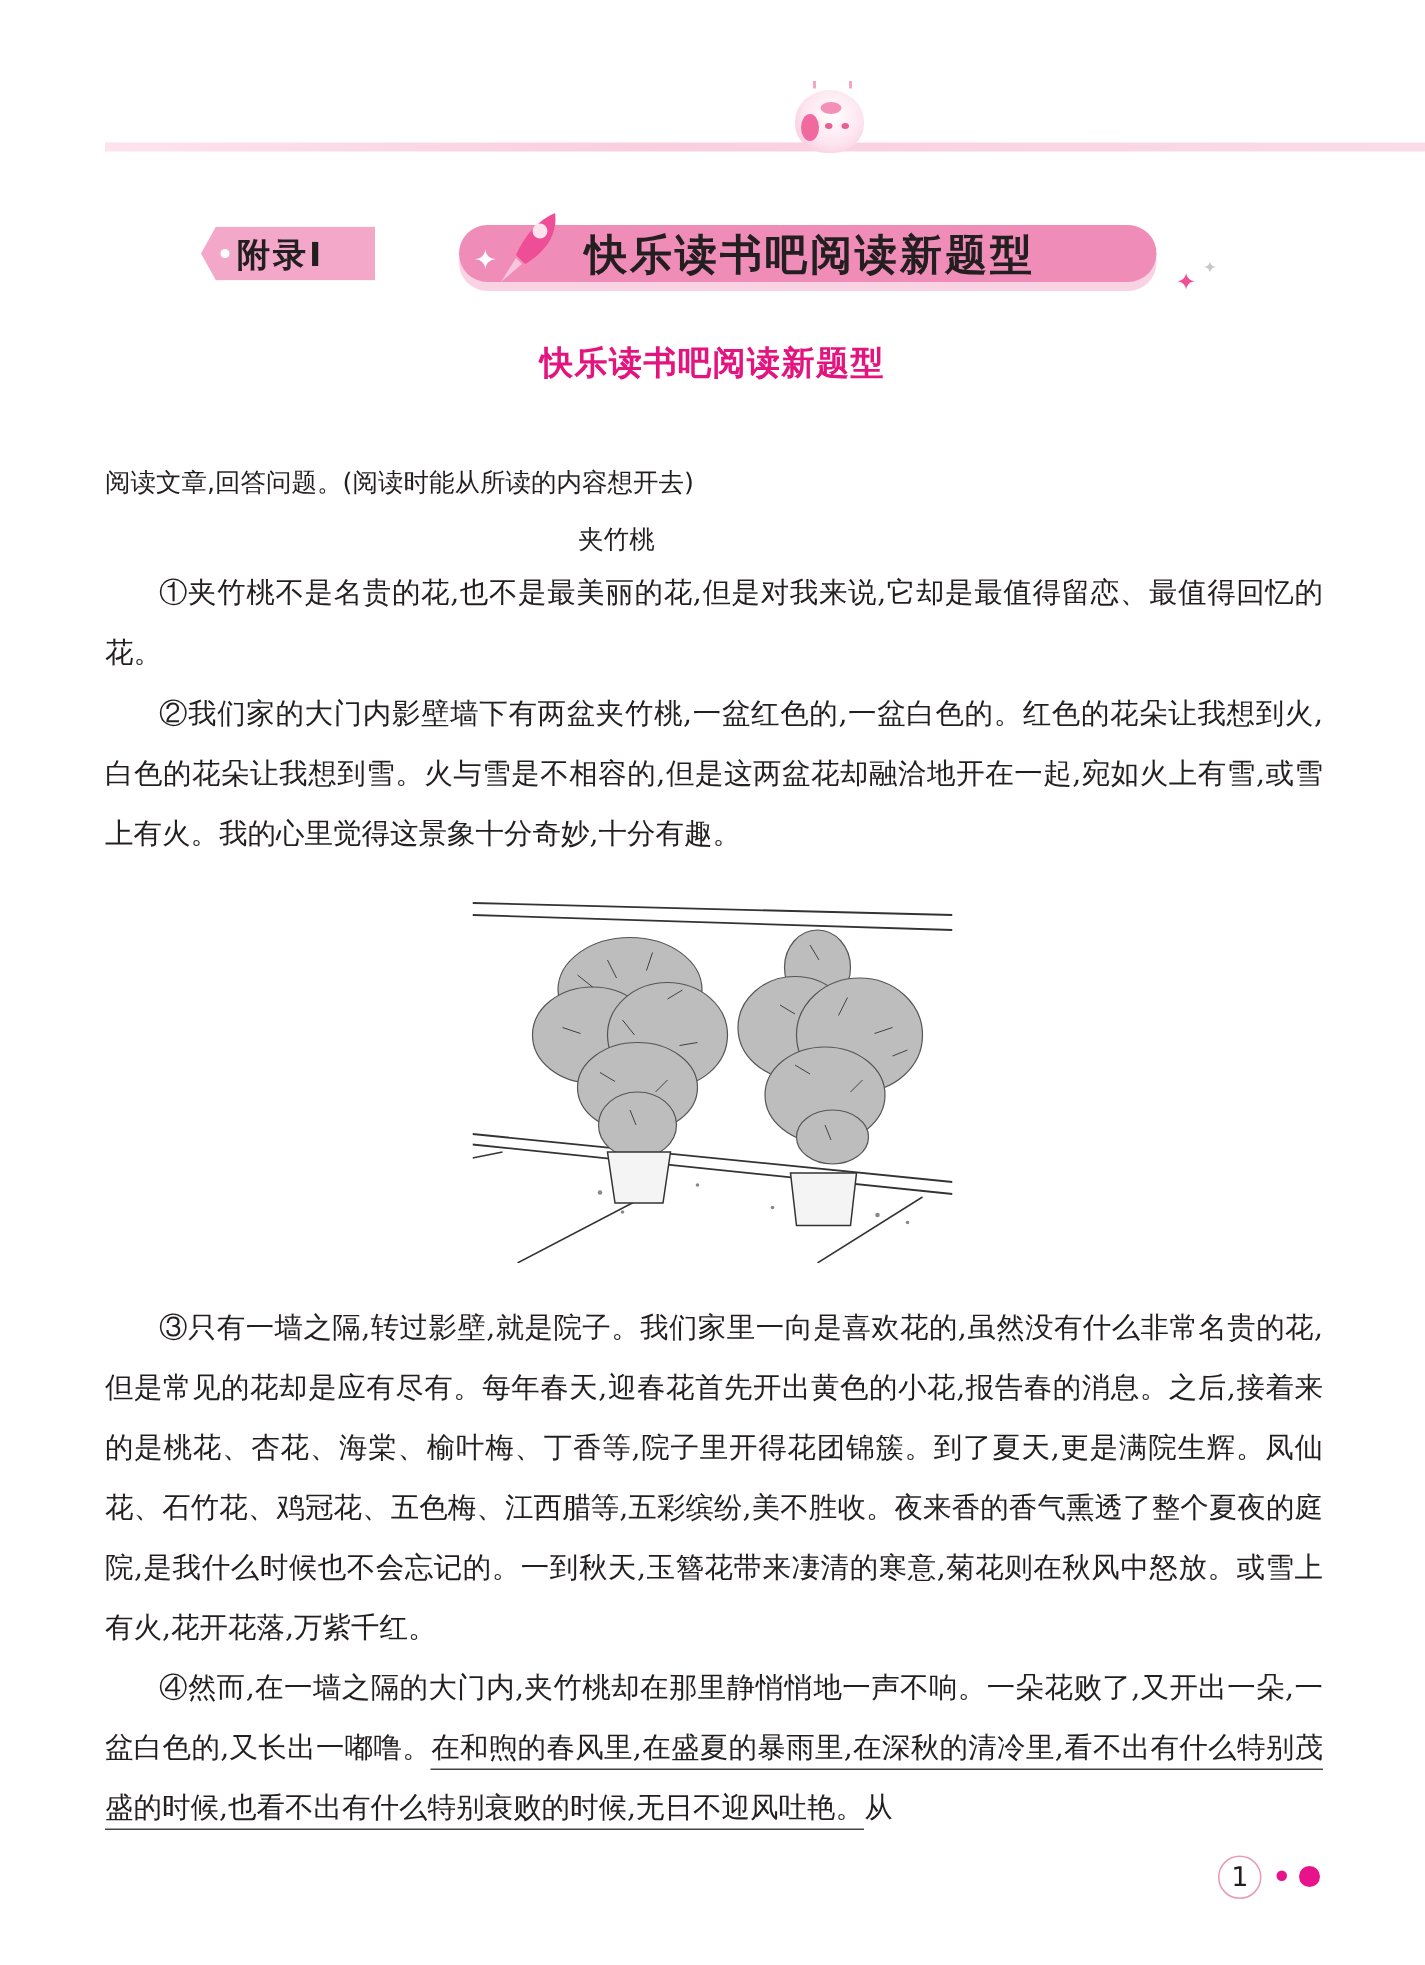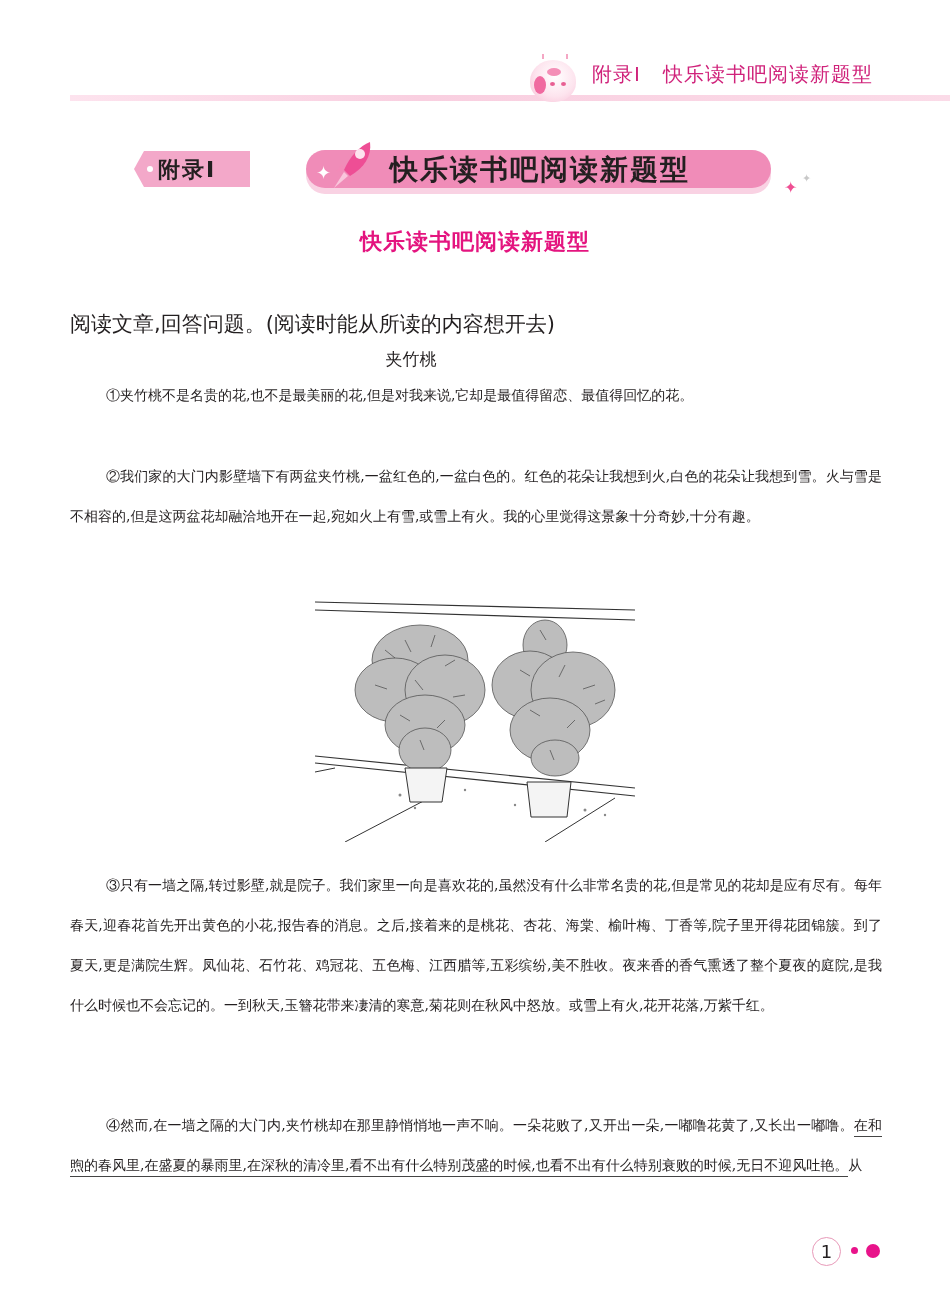--- a/index.html
+++ b/index.html
@@ -71,9 +71,6 @@
       <div class="spot"></div>
     <div class="eye1"></div>
       <div class="eye2"></div>
-  </div>
-  <div class="run-title">
-    <span>附录Ⅰ</span><span class="gap"></span><span>快乐读书吧阅读新题型</span>
   </div>
 </div>
 

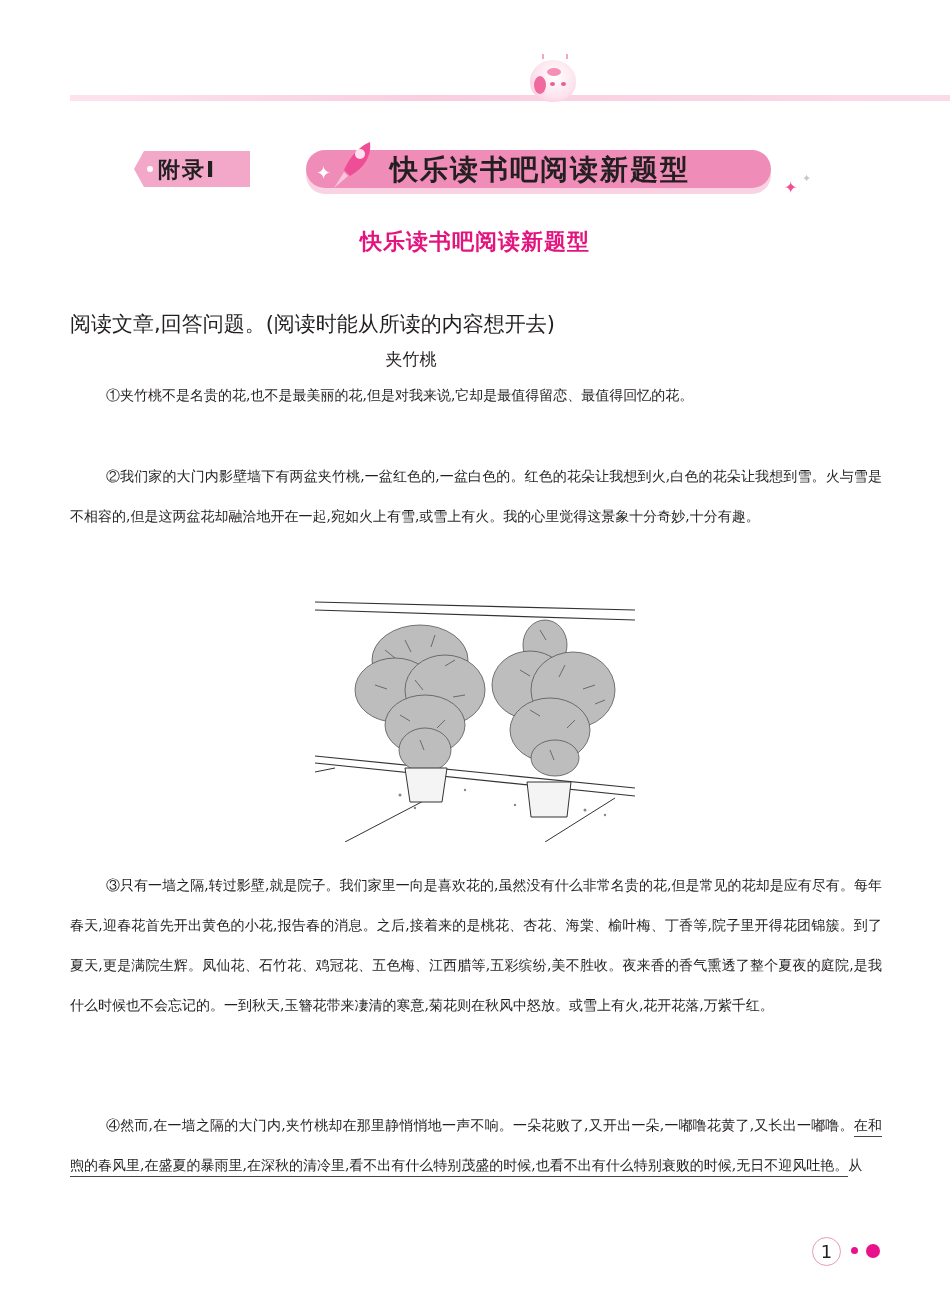--- a/index.html
+++ b/index.html
@@ -43,7 +43,7 @@
          color:#e4147f; letter-spacing:1px; }
 
   .instruction { position:absolute; left:70px; top:310px; font-family:"DejaVu Sans","Liberation Sans",sans-serif;
-         font-size:21px; color:#231f20; }
+         font-size:17px; color:#231f20; }
   .article-title { position:absolute; left:0; width:822px; top:348px; text-align:center;
          font-family:"DejaVu Sans","Liberation Sans",sans-serif; font-size:17px; color:#231f20; }
 

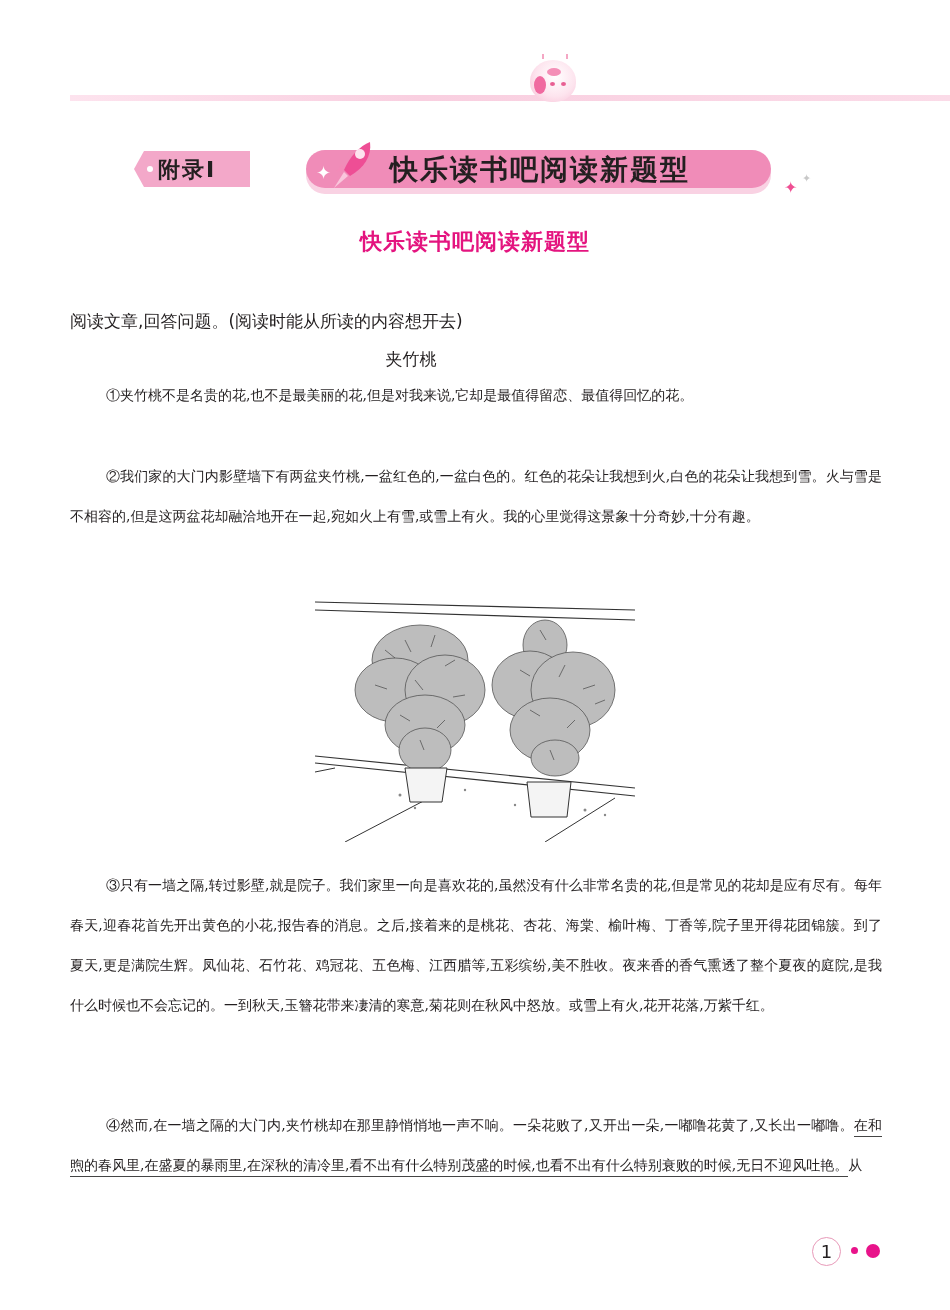--- a/index.html
+++ b/index.html
@@ -47,7 +47,7 @@
   .article-title { position:absolute; left:0; width:822px; top:348px; text-align:center;
          font-family:"DejaVu Sans","Liberation Sans",sans-serif; font-size:17px; color:#231f20; }
 
-  .para { position:absolute; left:70px; width:812px; font-size:14px; line-height:40px;
+  .para { position:absolute; left:70px; width:812px; font-size:19px; line-height:40px;
           text-align:justify; text-indent:36px; margin:0; }
   .para u { text-decoration:none; border-bottom:1.5px solid #444; padding-bottom:3px; }
 

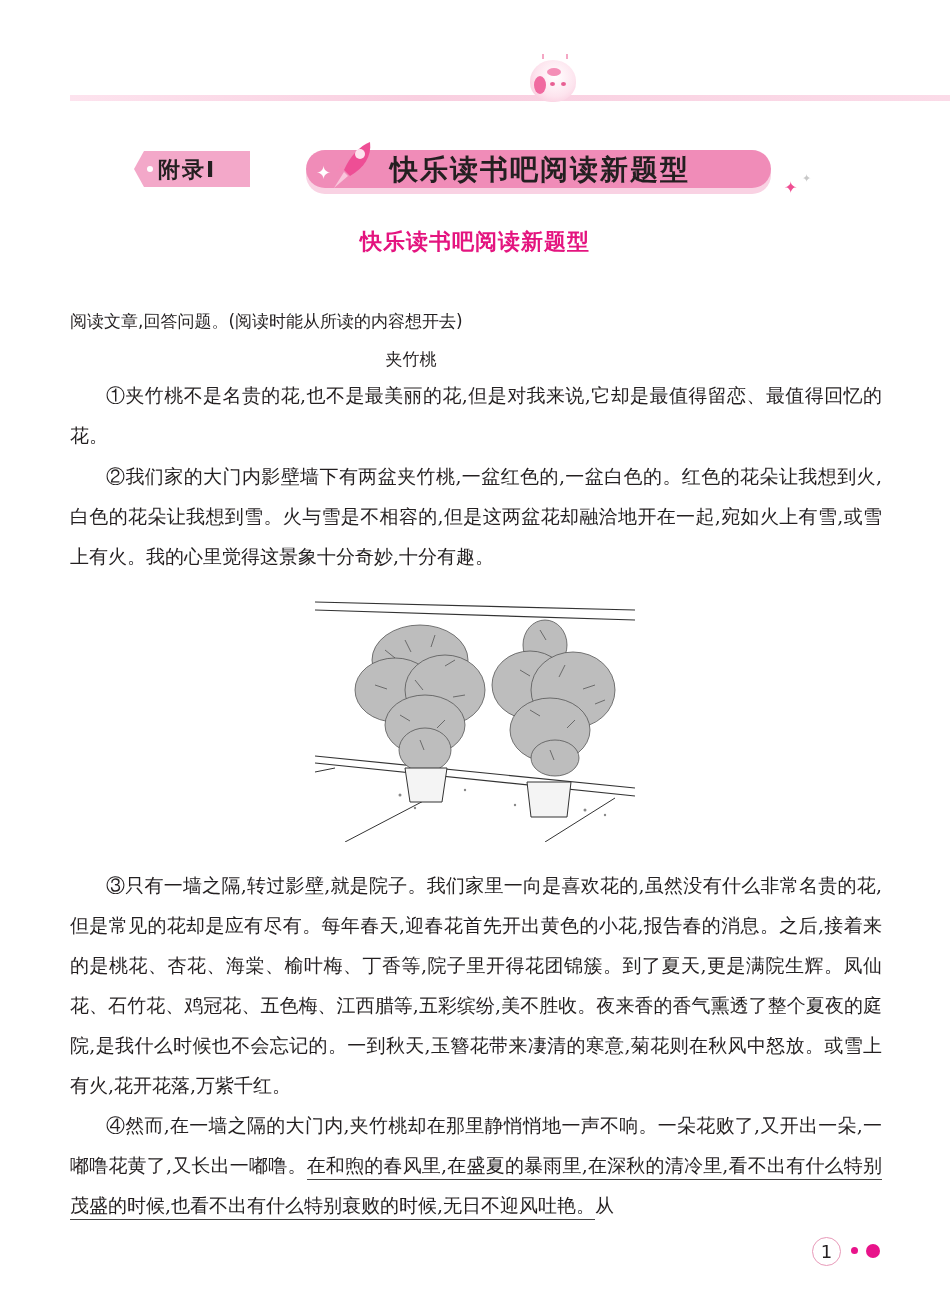--- a/index.html
+++ b/index.html
@@ -145,7 +145,7 @@
 
 <p class="para" style="top:865px;">③只有一墙之隔,转过影壁,就是院子。我们家里一向是喜欢花的,虽然没有什么非常名贵的花,但是常见的花却是应有尽有。每年春天,迎春花首先开出黄色的小花,报告春的消息。之后,接着来的是桃花、杏花、海棠、榆叶梅、丁香等,院子里开得花团锦簇。到了夏天,更是满院生辉。凤仙花、石竹花、鸡冠花、五色梅、江西腊等,五彩缤纷,美不胜收。夜来香的香气熏透了整个夏夜的庭院,是我什么时候也不会忘记的。一到秋天,玉簪花带来凄清的寒意,菊花则在秋风中怒放。或雪上有火,花开花落,万紫千红。</p>
 
-<p class="para" style="top:1105px;"><span>④然而,在一墙之隔的大门内,夹竹桃却在那里静悄悄地一声不响。一朵花败了,又开出一朵,一嘟噜花黄了,又长出一嘟噜。</span><u>在和煦的春风里,在盛夏的暴雨里,在深秋的清冷里,看不出有什么特别茂盛的时候,也看不出有什么特别衰败的时候,无日不迎风吐艳。</u><span>从</span></p>
+<p class="para" style="top:1105px;"><span>④然而,在一墙之隔的大门内,夹竹桃却在那里静悄悄地一声不响。一朵花败了,又开出一朵,一盆白色的,又长出一嘟噜。</span><u>在和煦的春风里,在盛夏的暴雨里,在深秋的清冷里,看不出有什么特别茂盛的时候,也看不出有什么特别衰败的时候,无日不迎风吐艳。</u><span>从</span></p>
 
 <div class="page-num">1</div>
 <div class="dot-s"></div>

